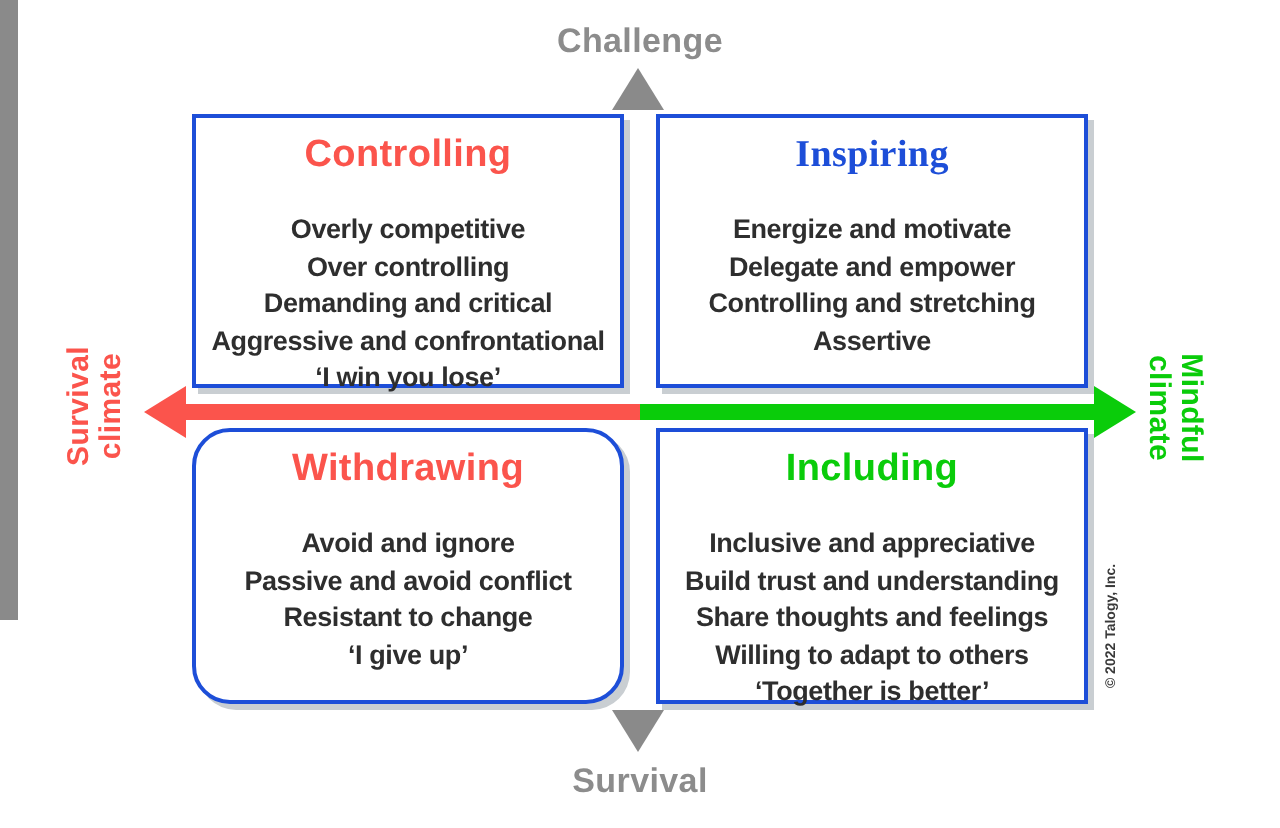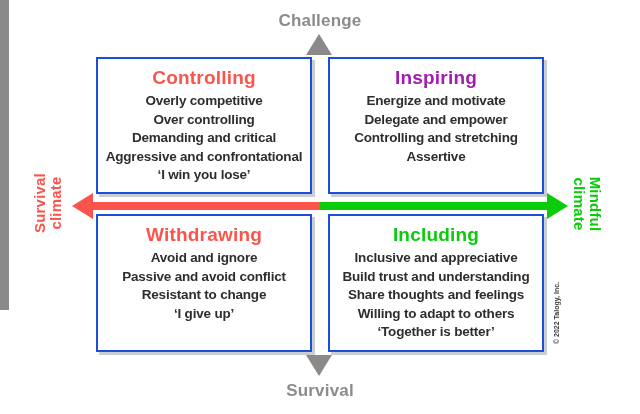--- a/index.html
+++ b/index.html
@@ -116,7 +116,7 @@
   </div>
 
   <div class="card tr">
-    <div class="card-title" style="color: #a21caf;">Inspiring</div>
+    <div class="card-title" style="color: #1d4ed8; font-family: Liberation Serif, serif;">Inspiring</div>
     <div class="card-items">
       <div class="card-item">Energize and motivate</div>
       <div class="card-item">Delegate and empower</div>

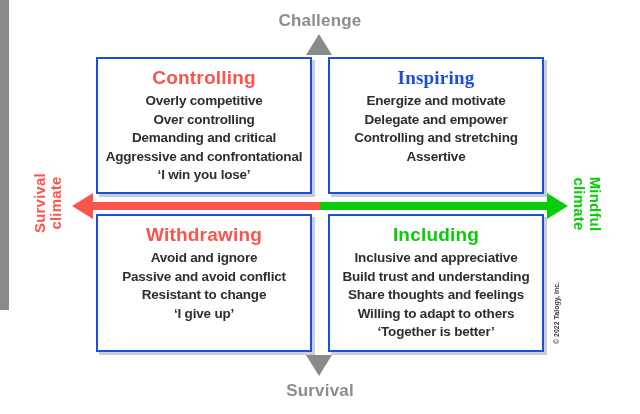--- a/index.html
+++ b/index.html
@@ -66,7 +66,7 @@
     margin-top: 8px; font-size: 19px; font-weight: bold;
     line-height: 22px; white-space: nowrap; letter-spacing: 0.2px;
   }
-  .card-items { margin-top: 3px; }
+  .card-items { margin-top: 17px; }
   .card-item {
     font-size: 13.5px; font-weight: 600; color: #2e2e2e;
     line-height: 18.5px; white-space: nowrap; letter-spacing: -0.2px;

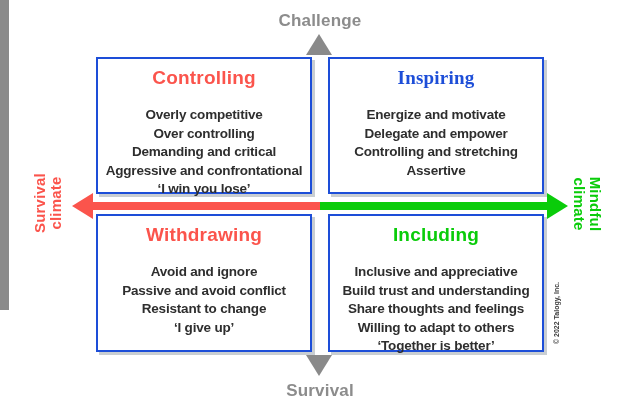--- a/index.html
+++ b/index.html
@@ -59,7 +59,7 @@
   }
   .card.tl { left: 96px;  top: 57px;  height: 137px; }
   .card.tr { left: 328px; top: 57px;  height: 137px; }
-  .card.bl { left: 96px;  top: 214px; height: 138px; }
+  .card.bl { left: 96px;  top: 214px; height: 138px; border-radius: 19px; }
   .card.br { left: 328px; top: 214px; height: 138px; }
 
   .card-title {

